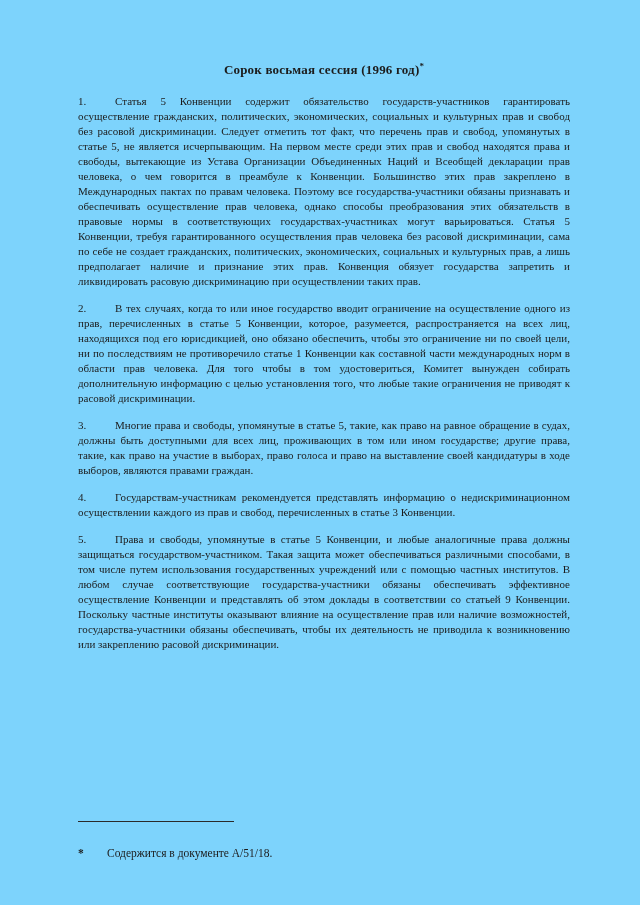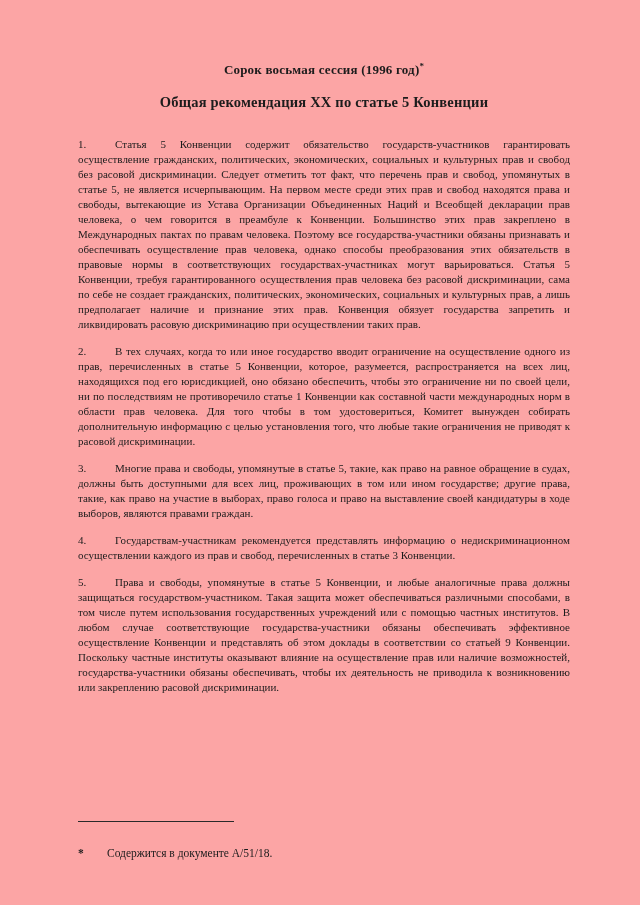--- a/index.html
+++ b/index.html
@@ -11,7 +11,7 @@
     position: relative;
     width: 640px;
     height: 905px;
-    background: #fca5a5;
+    background: #7dd3fc;
     overflow: hidden;
     font-family: "Liberation Serif", "DejaVu Serif", serif;
     color: #1c1c1c;

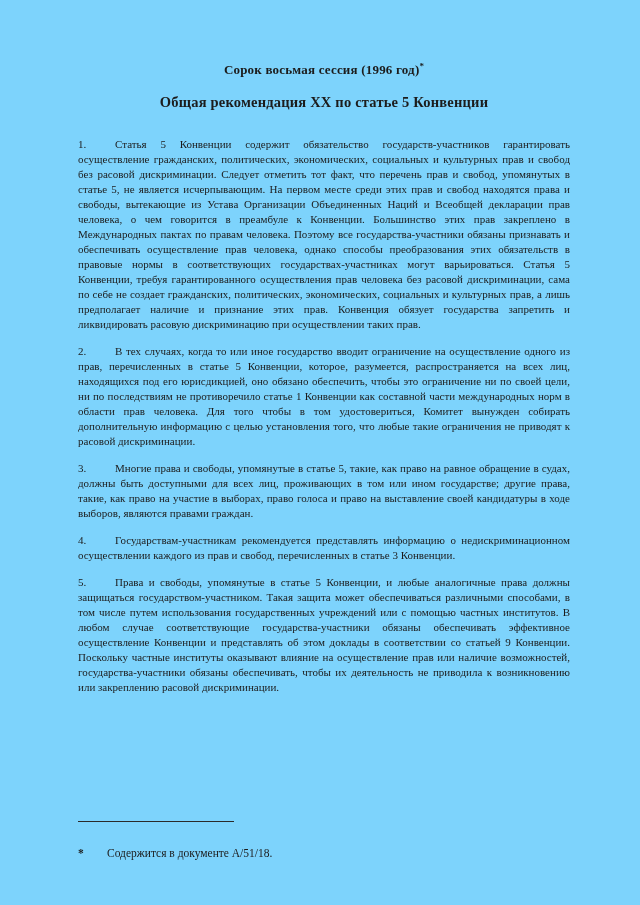--- a/index.html
+++ b/index.html
@@ -85,7 +85,6 @@
 
     <p class="session-title"><span>Сорок восьмая сессия (1996 год)</span><sup>*</sup></p>
 
-    <p class="doc-title">Общая рекомендация XX по статье 5 Конвенции</p>
 
     <p class="para"><span class="para-num">1.</span><span>Статья 5 Конвенции содержит обязательство государств-участников гарантировать осуществление гражданских, политических, экономических, социальных и культурных прав и свобод без расовой дискриминации. Следует отметить тот факт, что перечень прав и свобод, упомянутых в статье 5, не является исчерпывающим. На первом месте среди этих прав и свобод находятся права и свободы, вытекающие из Устава Организации Объединенных Наций и Всеобщей декларации прав человека, о чем говорится в преамбуле к Конвенции. Большинство этих прав закреплено в Международных пактах по правам человека. Поэтому все государства-участники обязаны признавать и обеспечивать осуществление прав человека, однако способы преобразования этих обязательств в правовые нормы в соответствующих государствах-участниках могут варьироваться. Статья 5 Конвенции, требуя гарантированного осуществления прав человека без расовой дискриминации, сама по себе не создает гражданских, политических, экономических, социальных и культурных прав, а лишь предполагает наличие и признание этих прав. Конвенция обязует государства запретить и ликвидировать расовую дискриминацию при осуществлении таких прав.</span></p>
 

